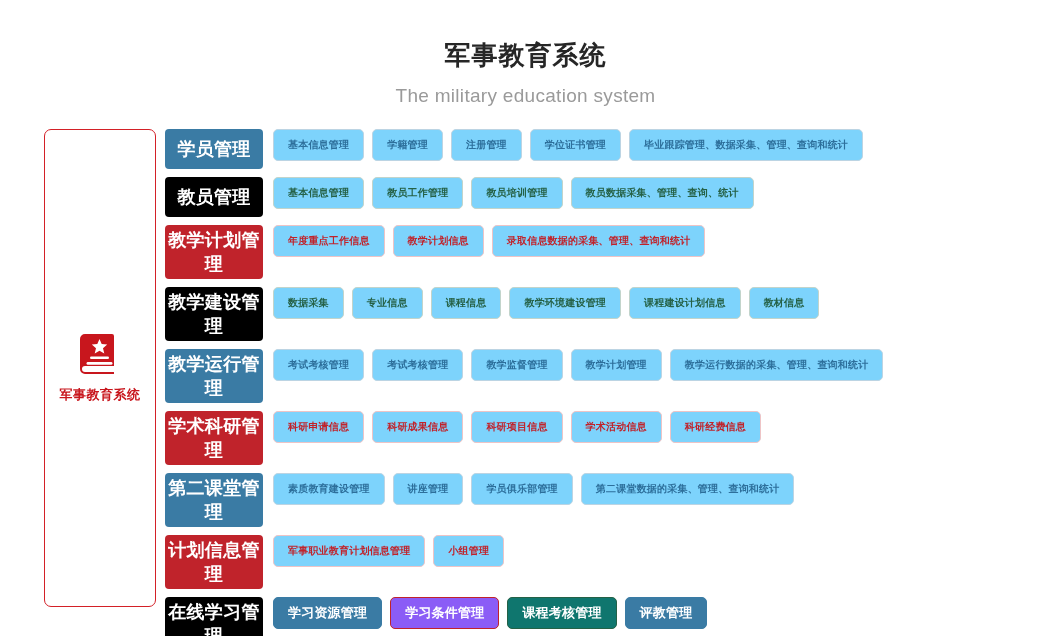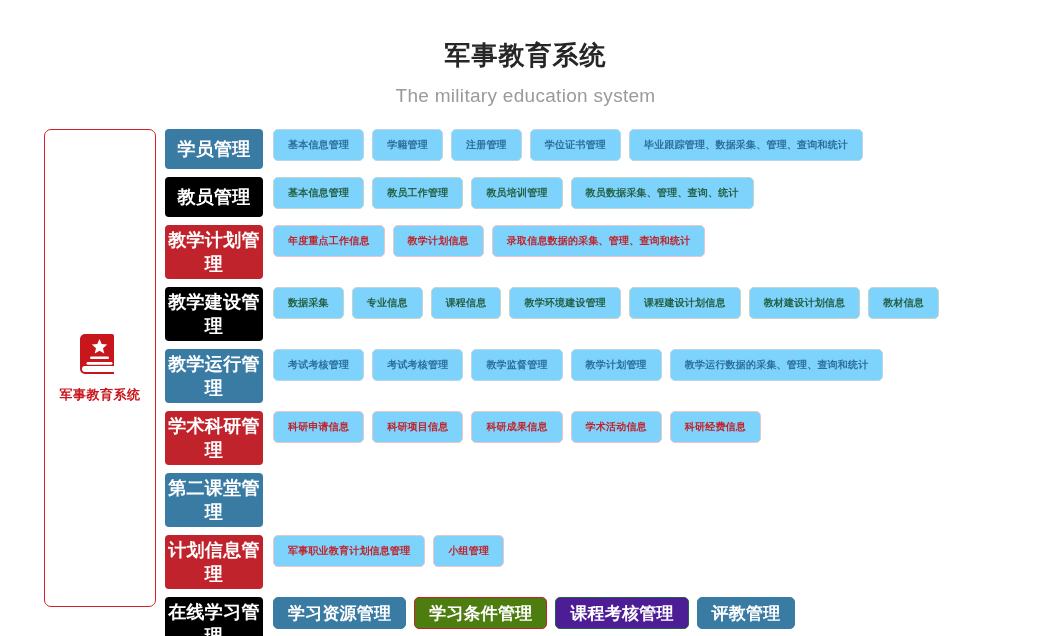--- a/index.html
+++ b/index.html
@@ -200,7 +200,6 @@
           <div class="chip">课程信息</div>
           <div class="chip">教学环境建设管理</div>
           <div class="chip">课程建设计划信息</div>
-          <div class="chip">教材建设计划信息</div>
           <div class="chip">教材信息</div>
         </div>
       </div>

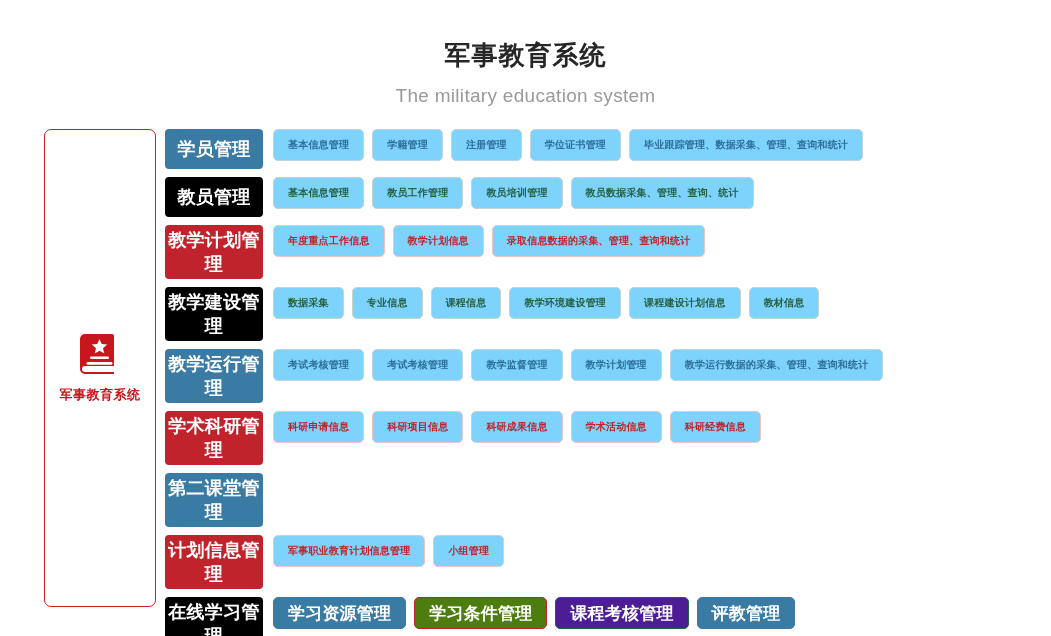--- a/index.html
+++ b/index.html
@@ -217,8 +217,8 @@
         <div class="row-label">学术科研管理</div>
         <div class="row-items">
           <div class="chip">科研申请信息</div>
+          <div class="chip">科研成果信息</div>
           <div class="chip">科研项目信息</div>
-          <div class="chip">科研成果信息</div>
           <div class="chip">学术活动信息</div>
           <div class="chip">科研经费信息</div>
         </div>

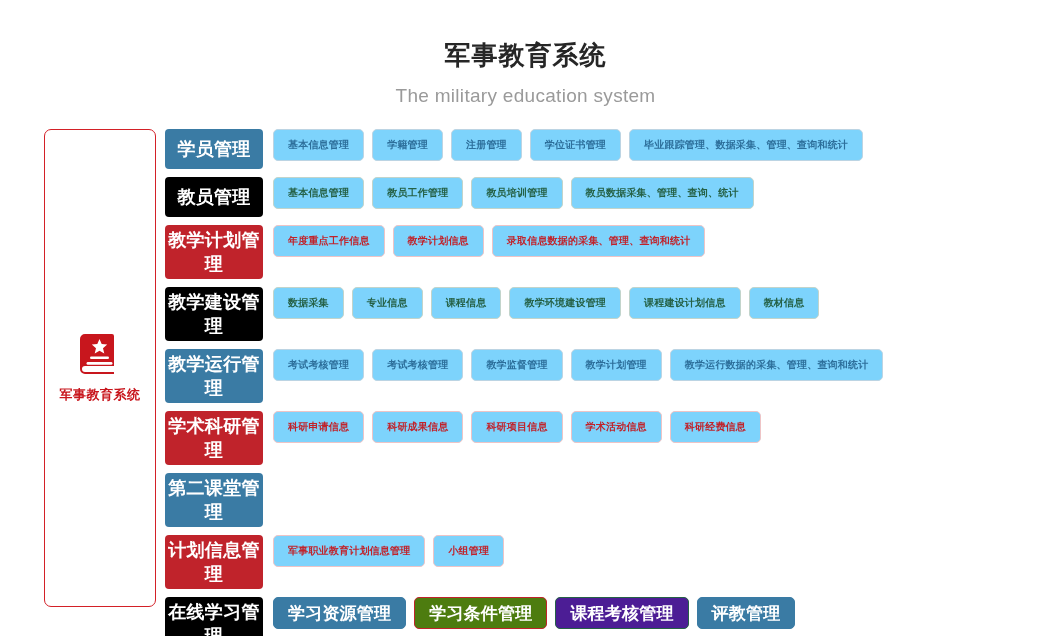--- a/index.html
+++ b/index.html
@@ -225,6 +225,12 @@
       </div>
       <div class="row t-blue">
         <div class="row-label">第二课堂管理</div>
+        <div class="row-items">
+          <div class="chip">素质教育建设管理</div>
+          <div class="chip">讲座管理</div>
+          <div class="chip">学员俱乐部管理</div>
+          <div class="chip">第二课堂数据的采集、管理、查询和统计</div>
+        </div>
       </div>
       <div class="row t-red">
         <div class="row-label">计划信息管理</div>

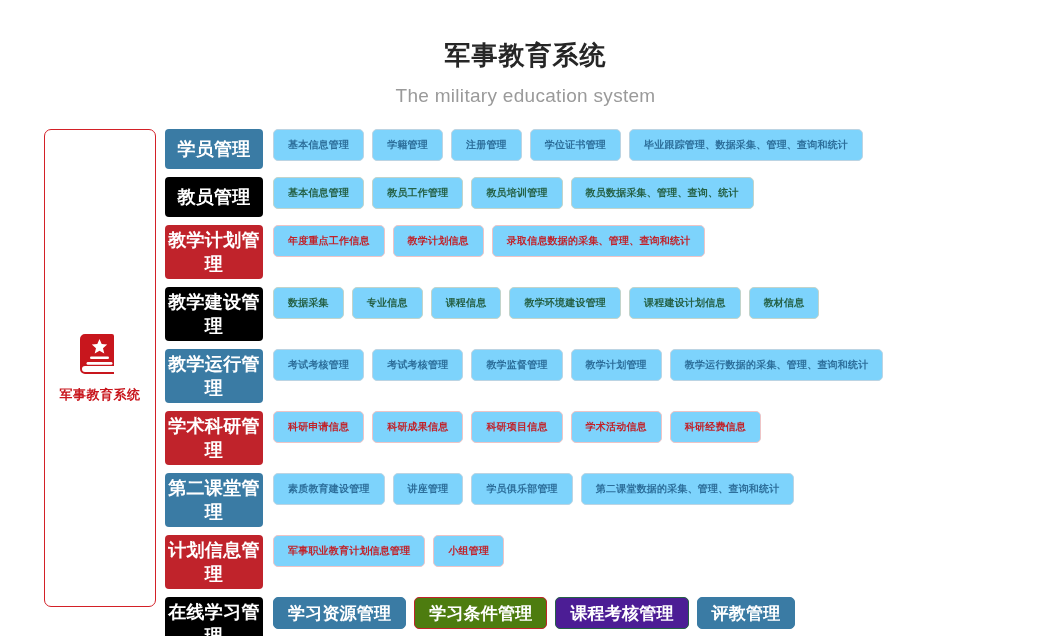--- a/index.html
+++ b/index.html
@@ -126,7 +126,7 @@
   .chip.solid {
     border-color: transparent;
     color: #ffffff;
-    font-size: 17px;
+    font-size: 13px;
   }
 
   

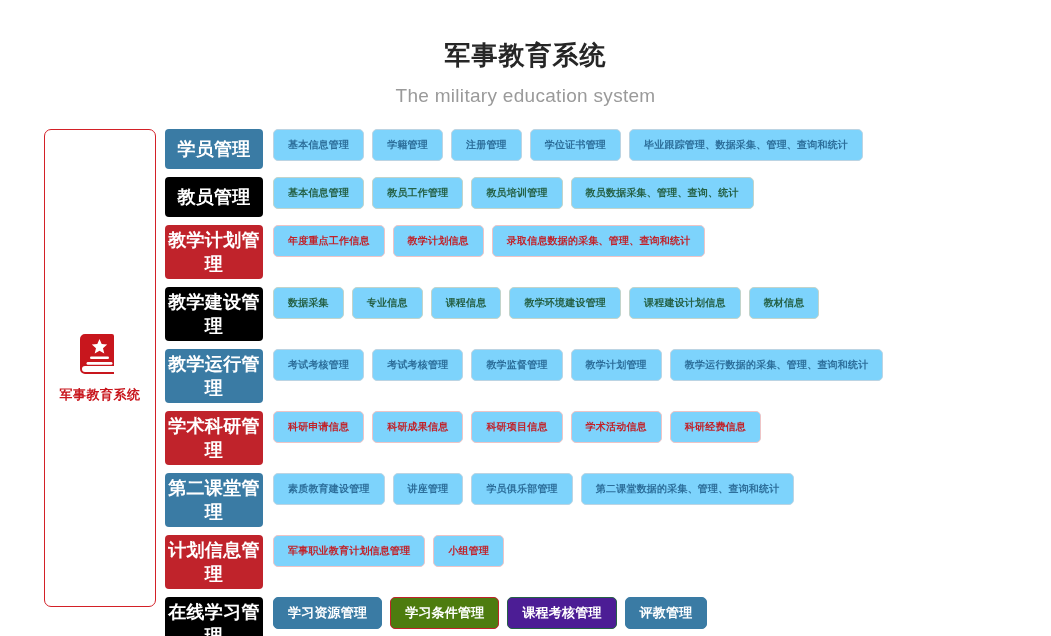--- a/index.html
+++ b/index.html
@@ -140,7 +140,7 @@
 
   .chip.solid.c-blue  { background: #3a7ba4; border-color: #3a7ba4; color: #fff; }
   .chip.solid.c-green { background: #4c1d95; border-color: #256146; color: #fff; }
-  .chip.solid.c-red   { background: #4d7c0f; border-color: #c0232b; color: #fff; }
+  .chip.solid.c-red   { background: #8b5cf6; border-color: #c0232b; color: #fff; }
 </style>
 </head>
 <body>

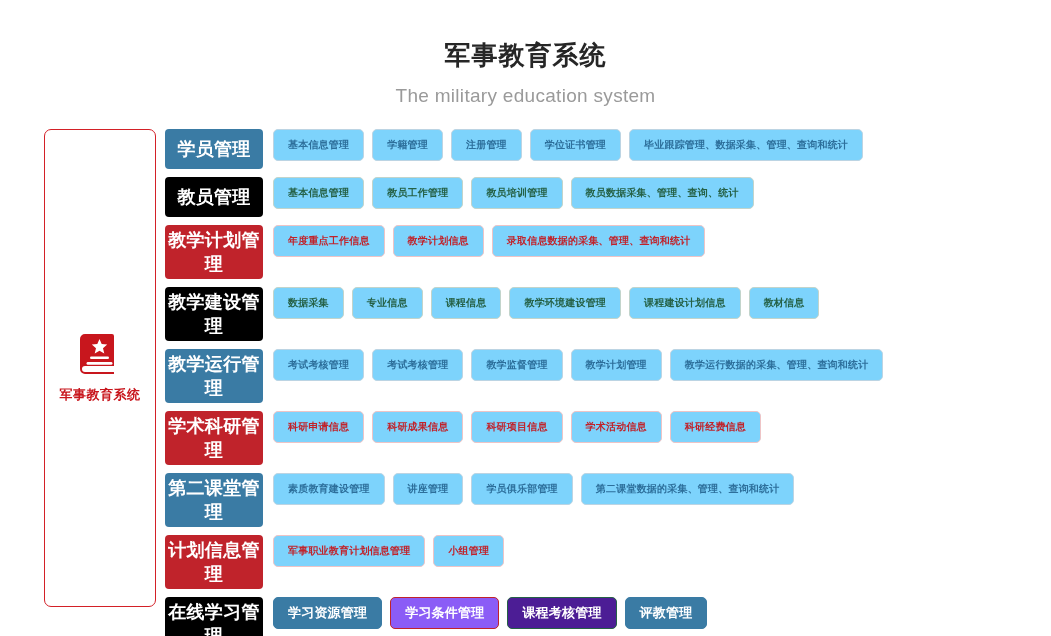--- a/index.html
+++ b/index.html
@@ -139,7 +139,7 @@
   .t-red   .chip { border-color: #eec4c6; color: #c0232b; }
 
   .chip.solid.c-blue  { background: #3a7ba4; border-color: #3a7ba4; color: #fff; }
-  .chip.solid.c-green { background: #4c1d95; border-color: #256146; color: #fff; }
+  .chip.solid.c-green { background: #0f766e; border-color: #256146; color: #fff; }
   .chip.solid.c-red   { background: #8b5cf6; border-color: #c0232b; color: #fff; }
 </style>
 </head>

